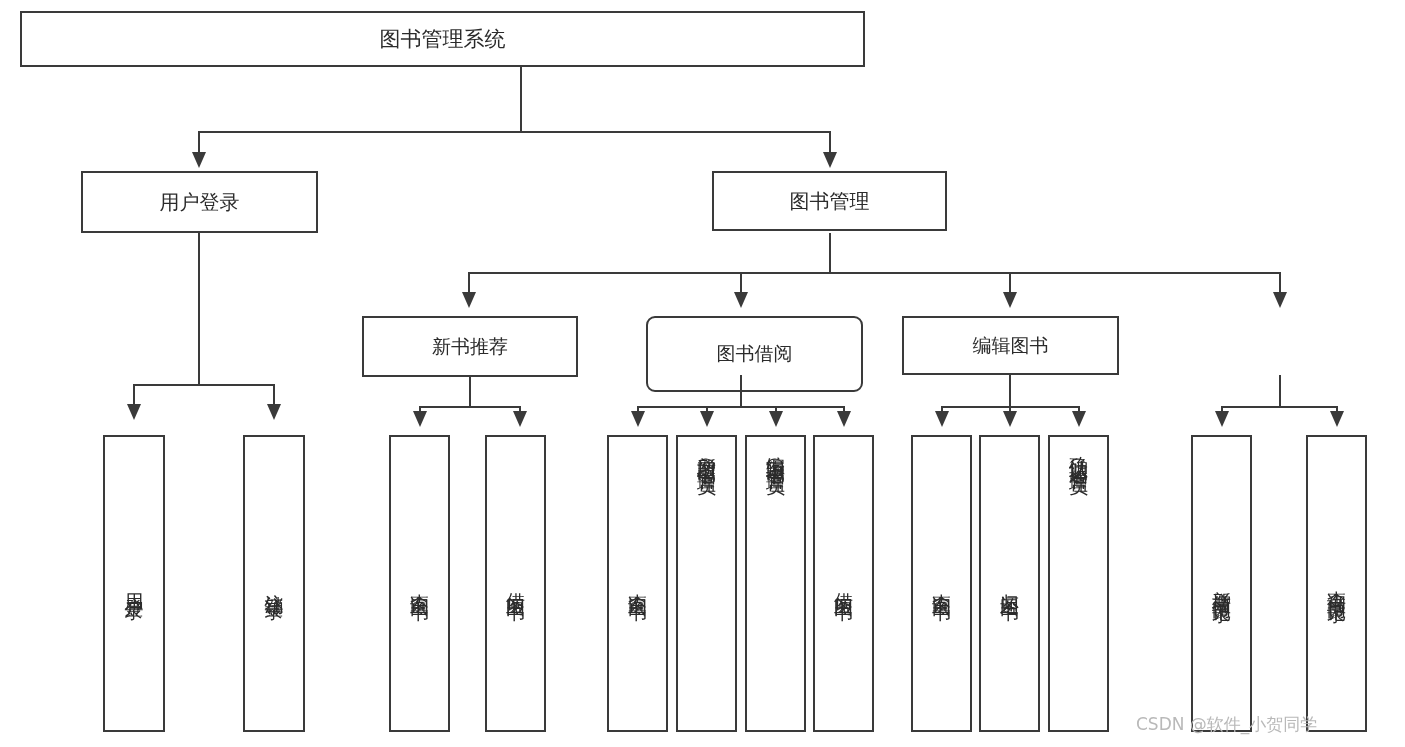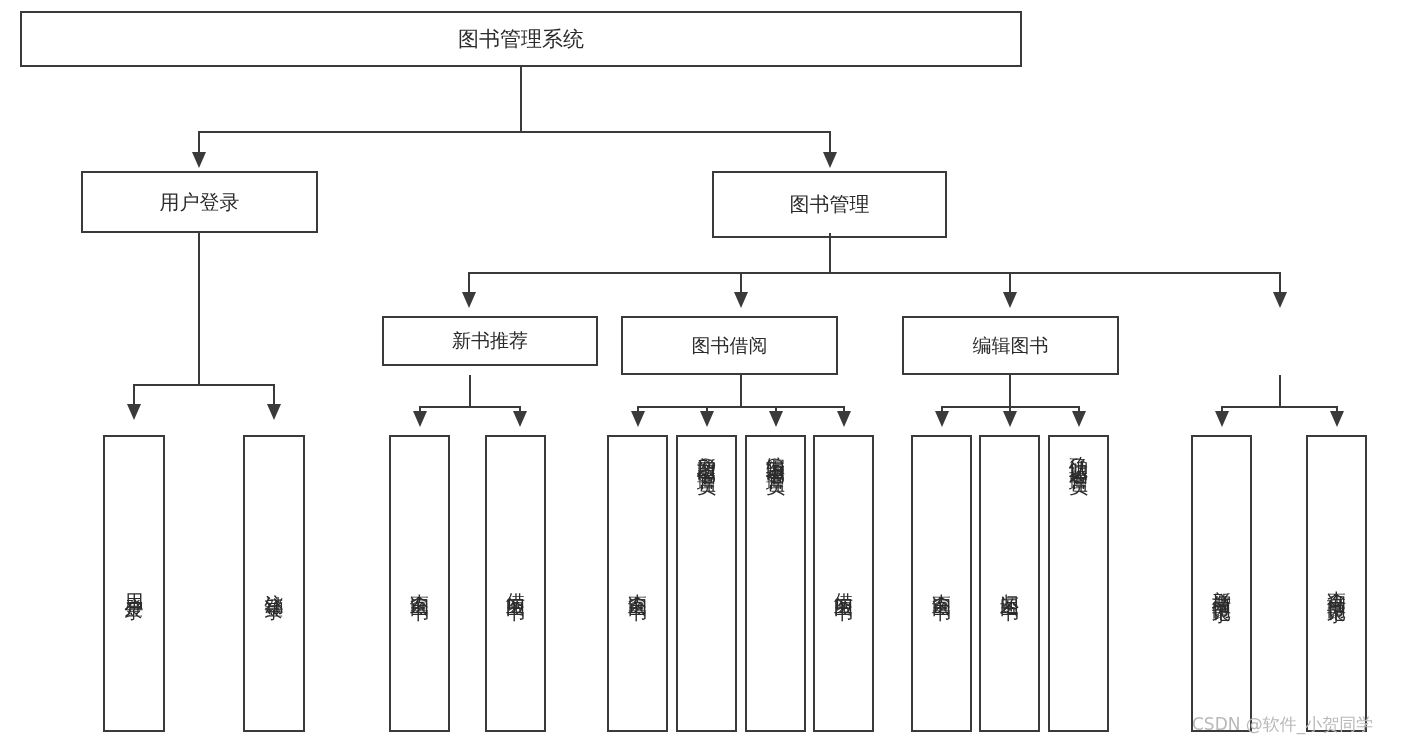--- a/index.html
+++ b/index.html
@@ -76,7 +76,7 @@
 
 <div id="canvas">
 
-  <div class="node root" style="left:20px; top:11px; width:1002px; height:56px;">
+  <div class="node root" style="left:20px; top:11px; width:845px; height:56px;">
     <span>图书管理系统</span>
   </div>
 

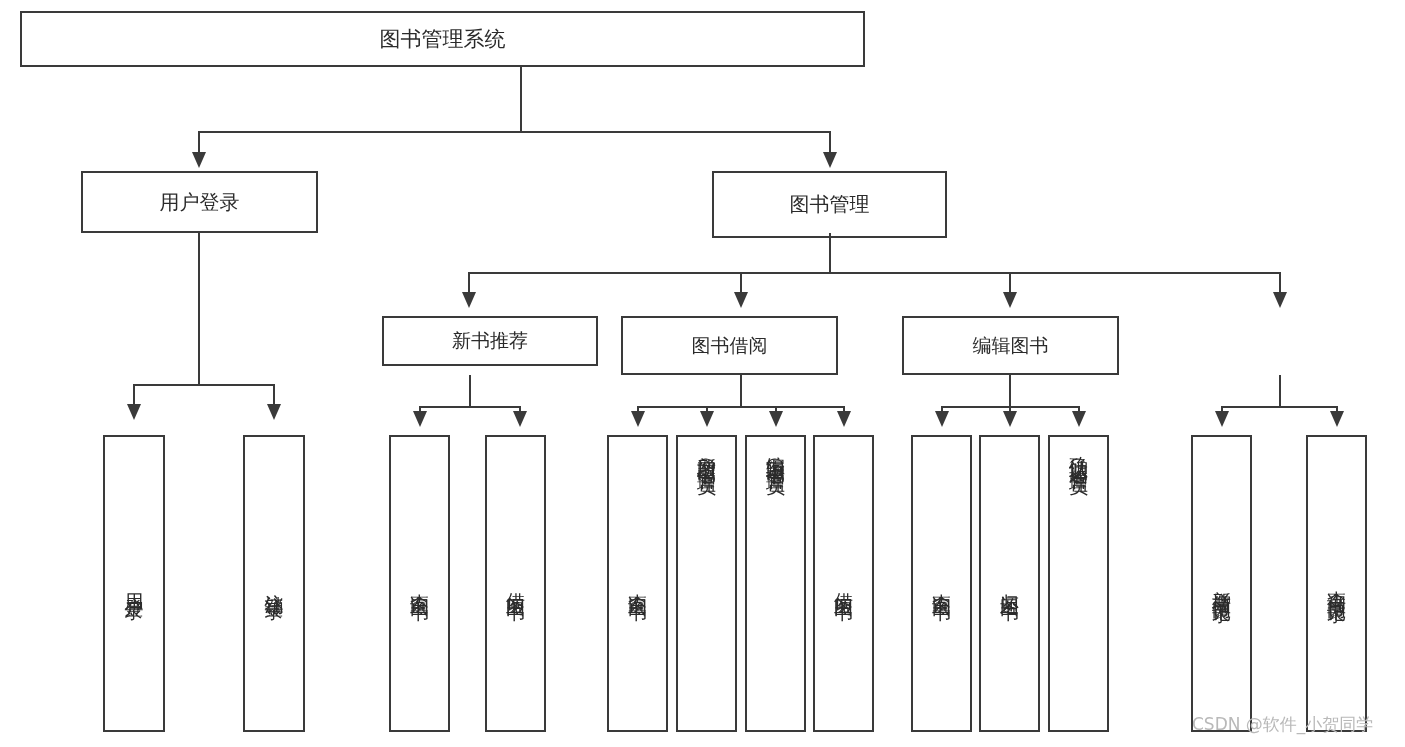--- a/index.html
+++ b/index.html
@@ -91,7 +91,7 @@
     <span>用户登录</span>
   </div>
 
-  <div class="node level2" style="left:712px; top:171px; width:235px; height:67px;">
+  <div class="node level2" style="left:712px; top:171px; width:235px; height:60px;">
     <span>图书管理</span>
   </div>
 

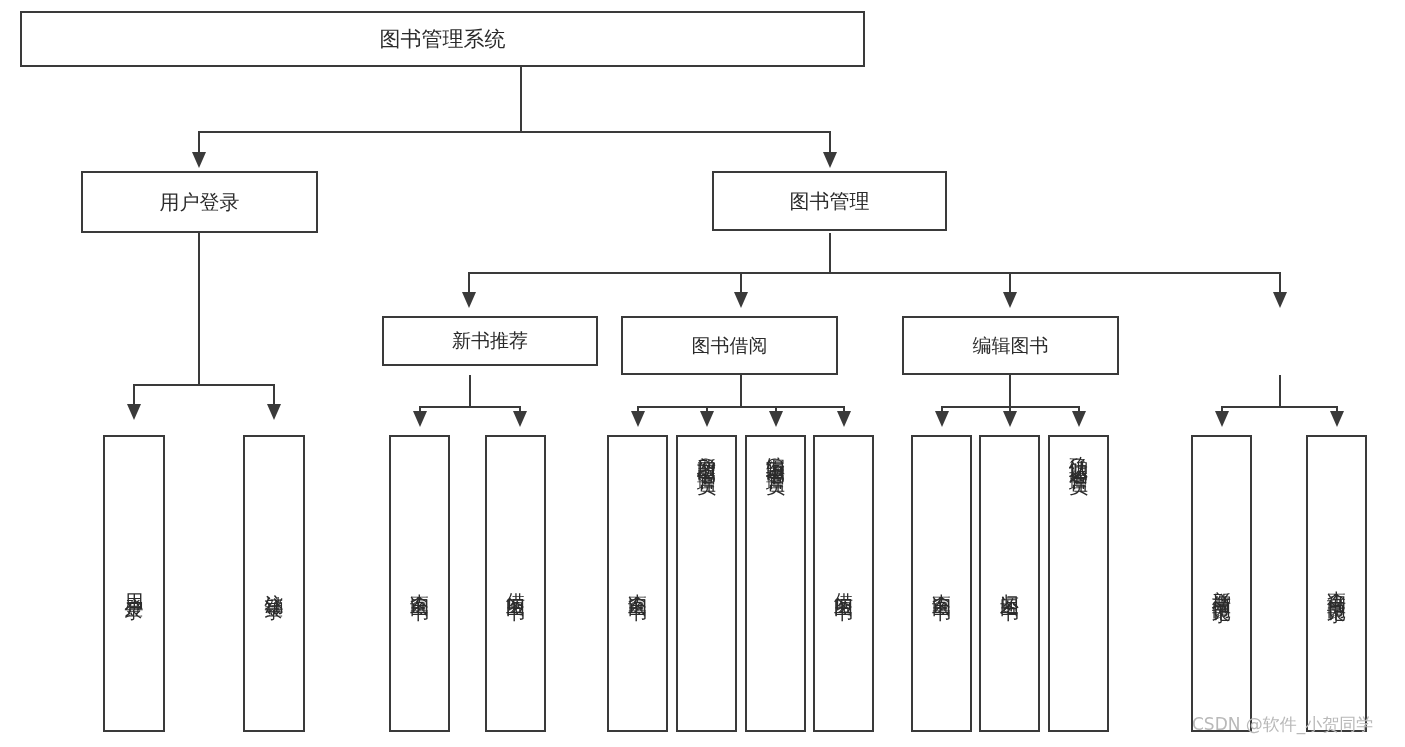--- a/index.html
+++ b/index.html
@@ -113,7 +113,7 @@
   <div class="arrow" style="left:1003px; top:292px;"></div>
   <div class="arrow" style="left:1273px; top:292px;"></div>
 
-  <div class="node level3" style="left:382px; top:316px; width:216px; height:50px;">
+  <div class="node level3" style="left:362px; top:316px; width:216px; height:61px;">
     <span>新书推荐</span>
   </div>
   <div class="node level3" style="left:621px; top:316px; width:217px; height:59px;">

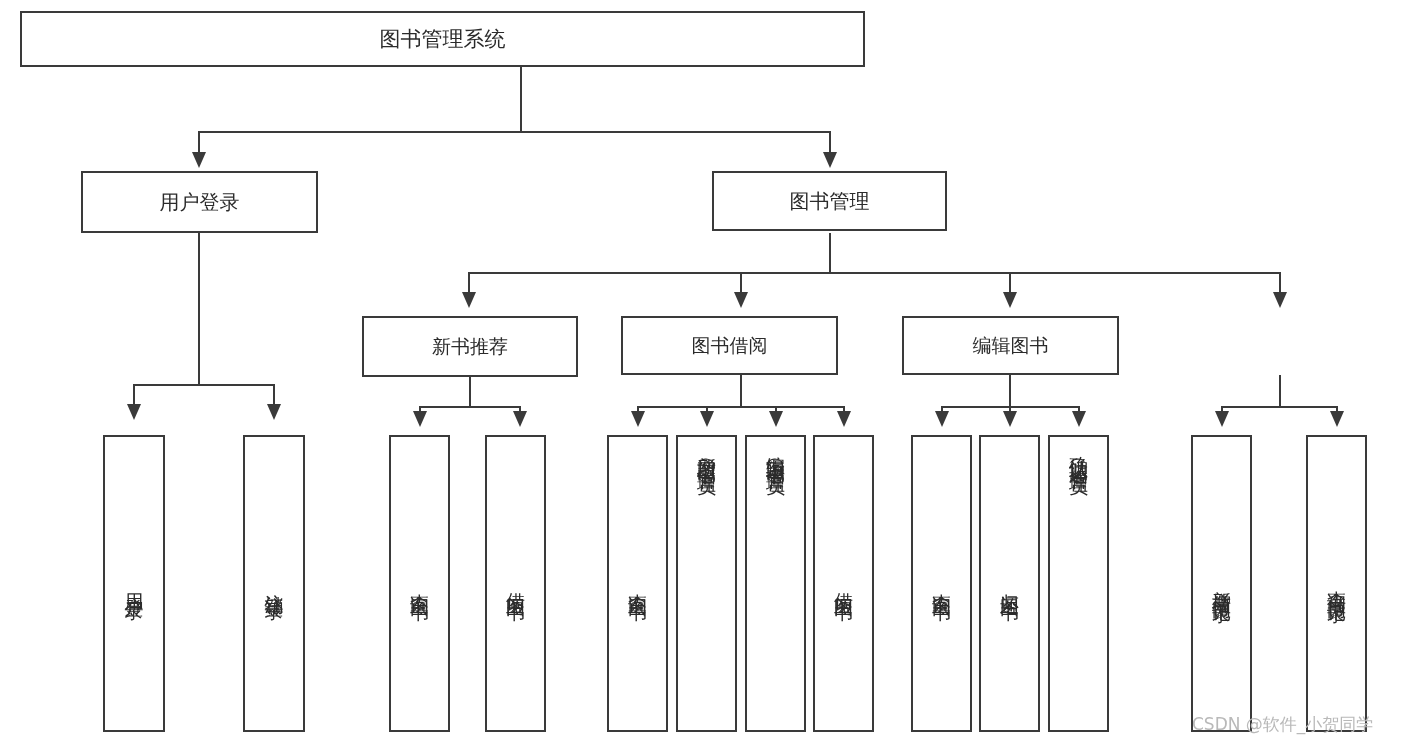--- a/index.html
+++ b/index.html
@@ -116,7 +116,7 @@
   <div class="node level3" style="left:362px; top:316px; width:216px; height:61px;">
     <span>新书推荐</span>
   </div>
-  <div class="node level3" style="left:621px; top:316px; width:217px; height:59px;">
+  <div class="node level3" style="left:646px; top:316px; width:217px; height:76px;border-radius:9px;">
     <span>图书借阅</span>
   </div>
   <div class="node level3" style="left:902px; top:316px; width:217px; height:59px;">

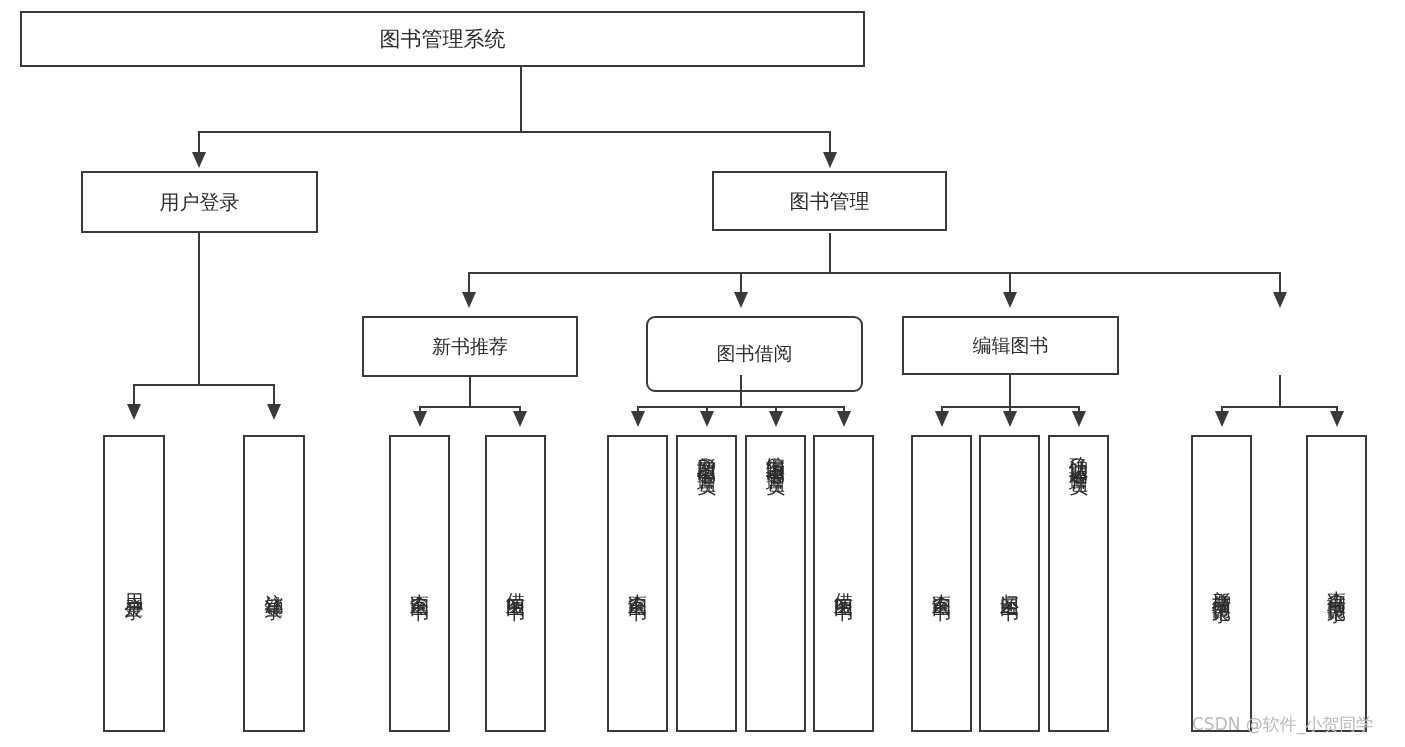--- a/index.html
+++ b/index.html
@@ -201,7 +201,7 @@
     <span>查询借阅记录</span>
   </div>
 
-  <div id="watermark" style="left:1192px; top:713px;">CSDN @软件_小贺同学</div>
+  <div id="watermark" style="left:1136px; top:713px;">CSDN @软件_小贺同学</div>
 
 </div>
 

